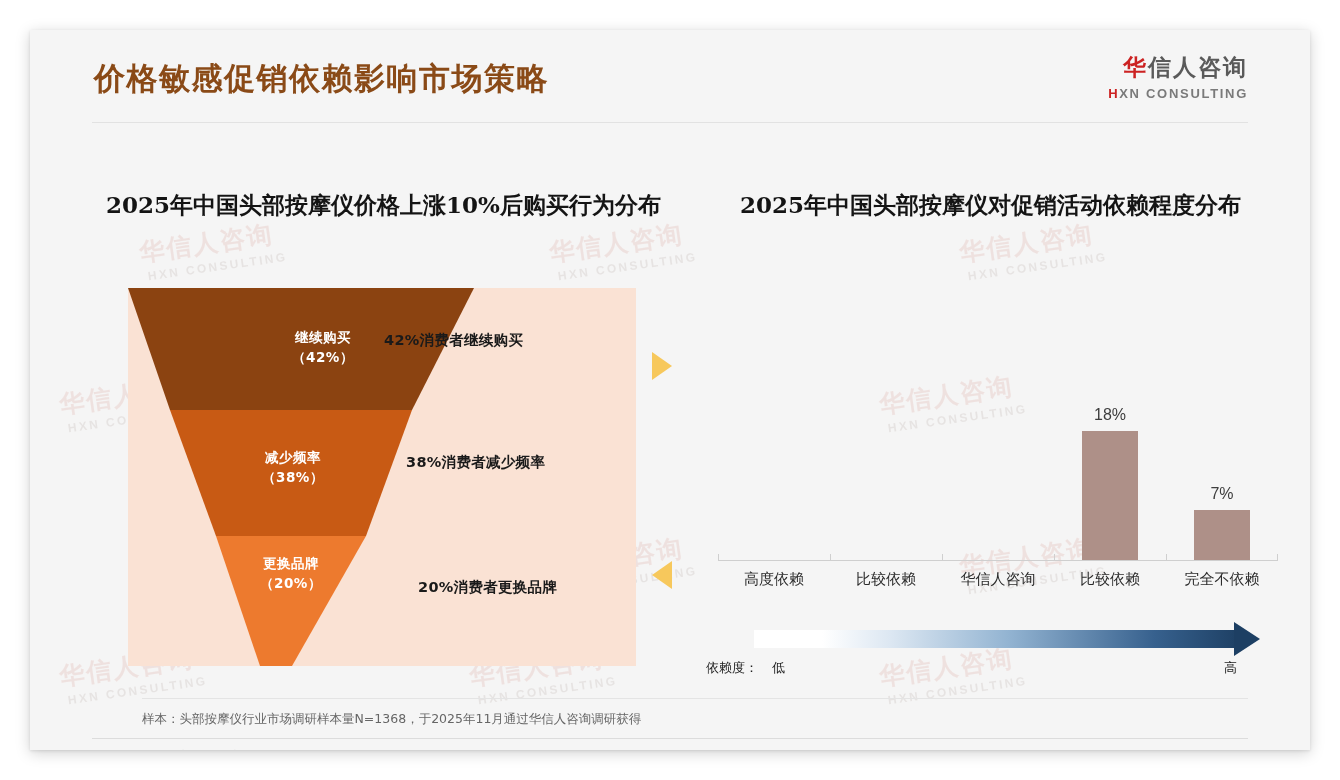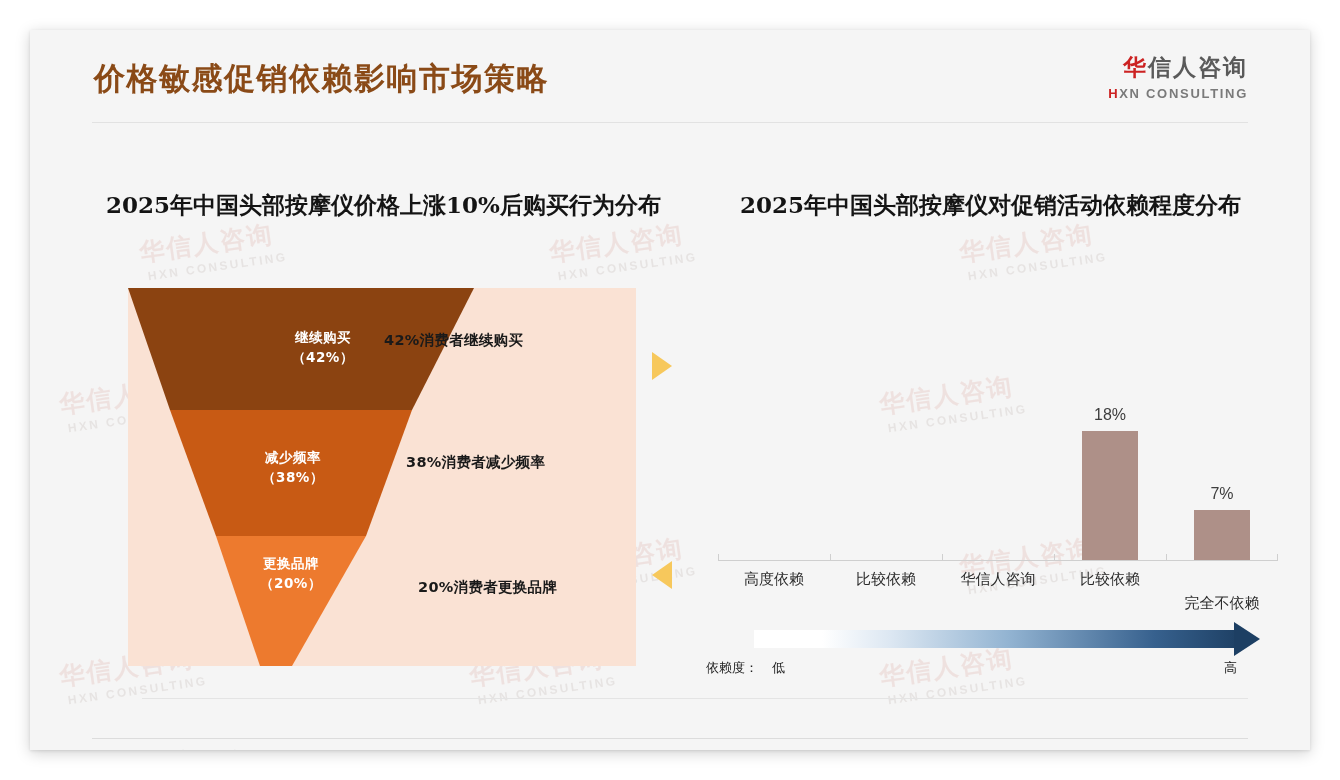--- a/index.html
+++ b/index.html
@@ -292,7 +292,7 @@
     <div class="cat-label" style="left:112px;font-family:Liberation Serif, serif;">比较依赖</div>
     <div class="cat-label" style="left:224px;">华信人咨询</div>
     <div class="cat-label" style="left:336px;">比较依赖</div>
-    <div class="cat-label" style="left:448px;margin-top:24px;">完全不依赖</div>
+    <div class="cat-label" style="left:448px;">完全不依赖</div>
   </div>
 
   <div id="legend">

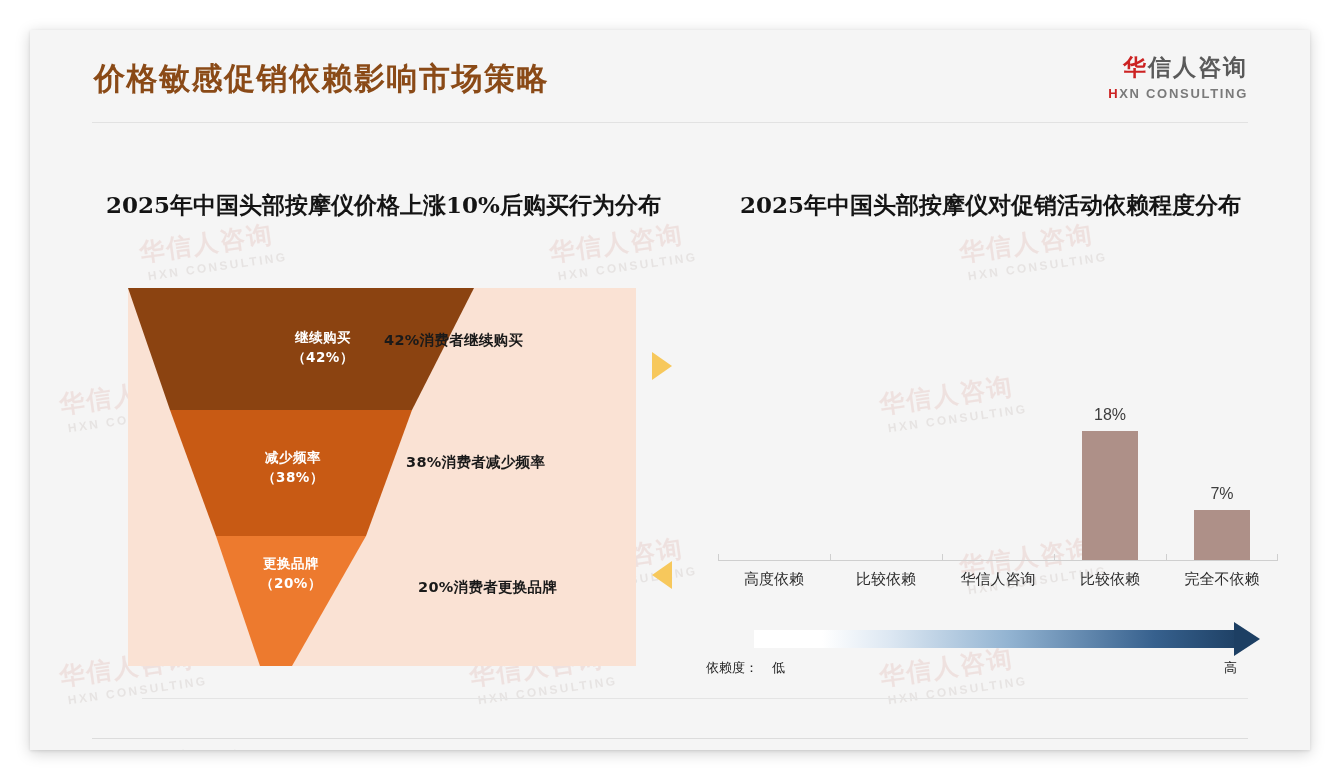--- a/index.html
+++ b/index.html
@@ -304,6 +304,7 @@
   </div>
 
   <div id="footnote-rule"></div>
+  <div id="footnote">样本：头部按摩仪行业市场调研样本量N=1368，于2025年11月通过华信人咨询调研获得</div>
 
   <div id="footer-rule"></div>
   <div id="footer-left">©2026.1 HXR华信人咨询</div>

